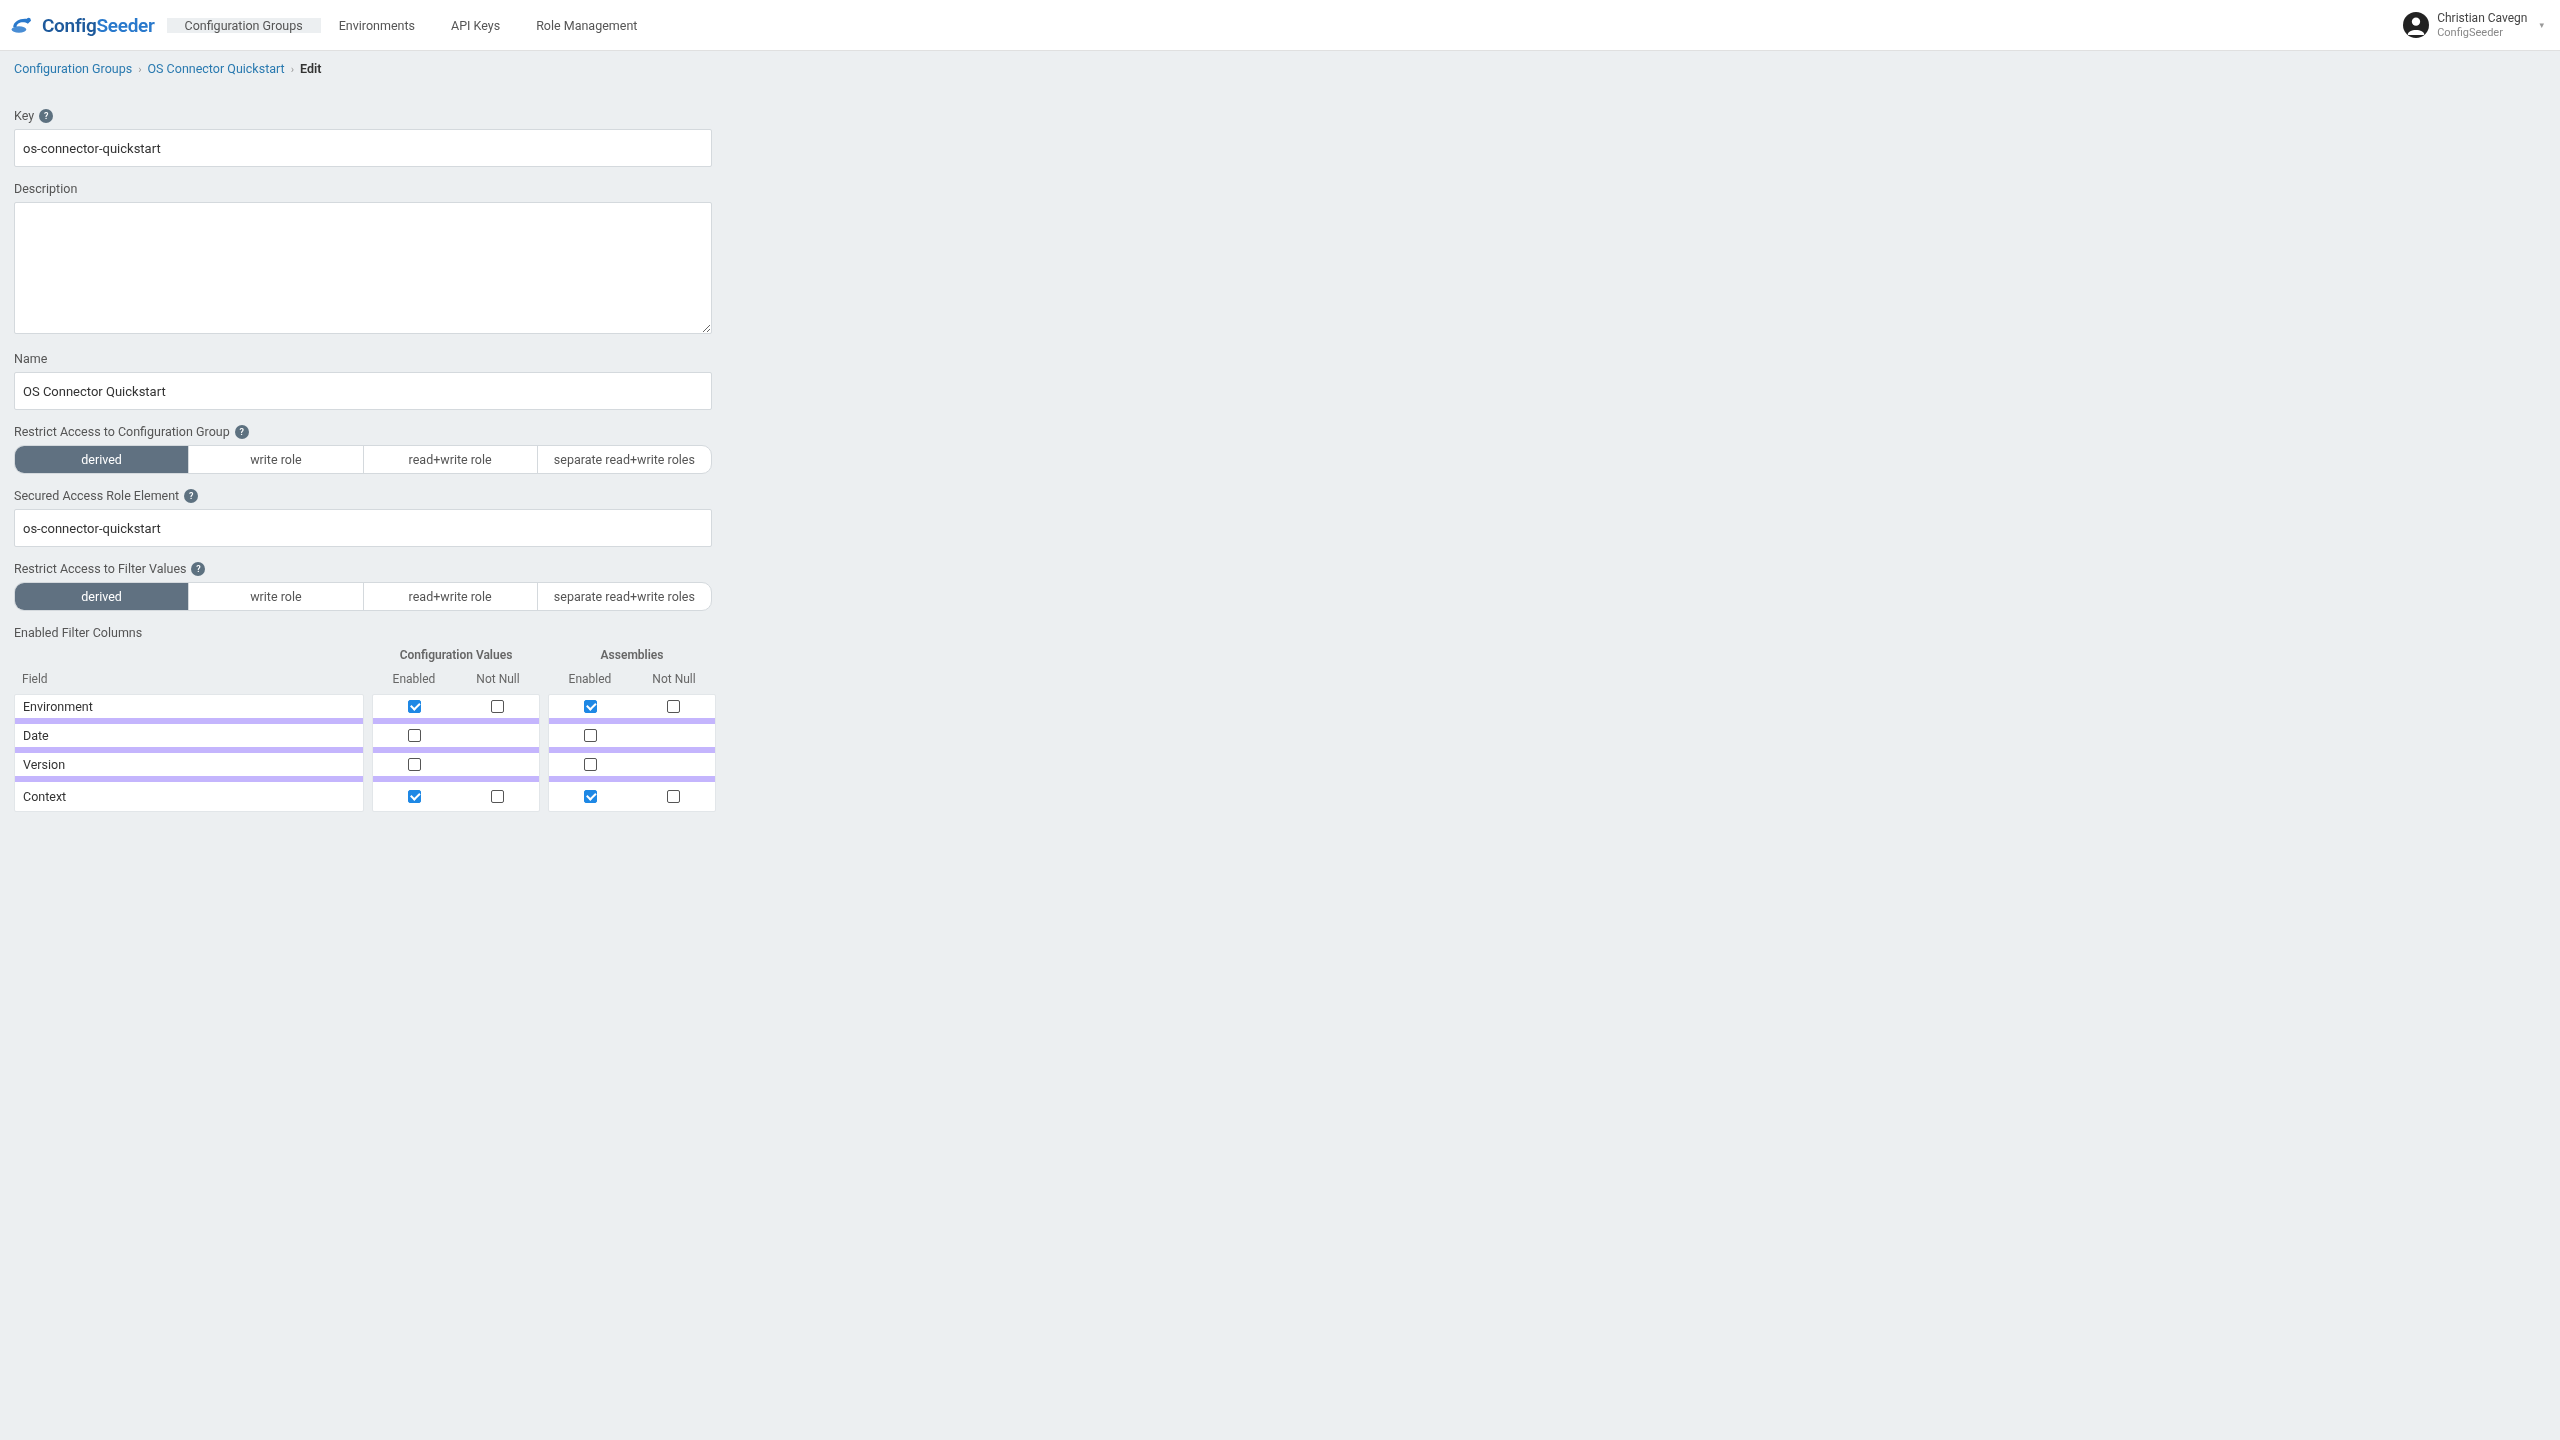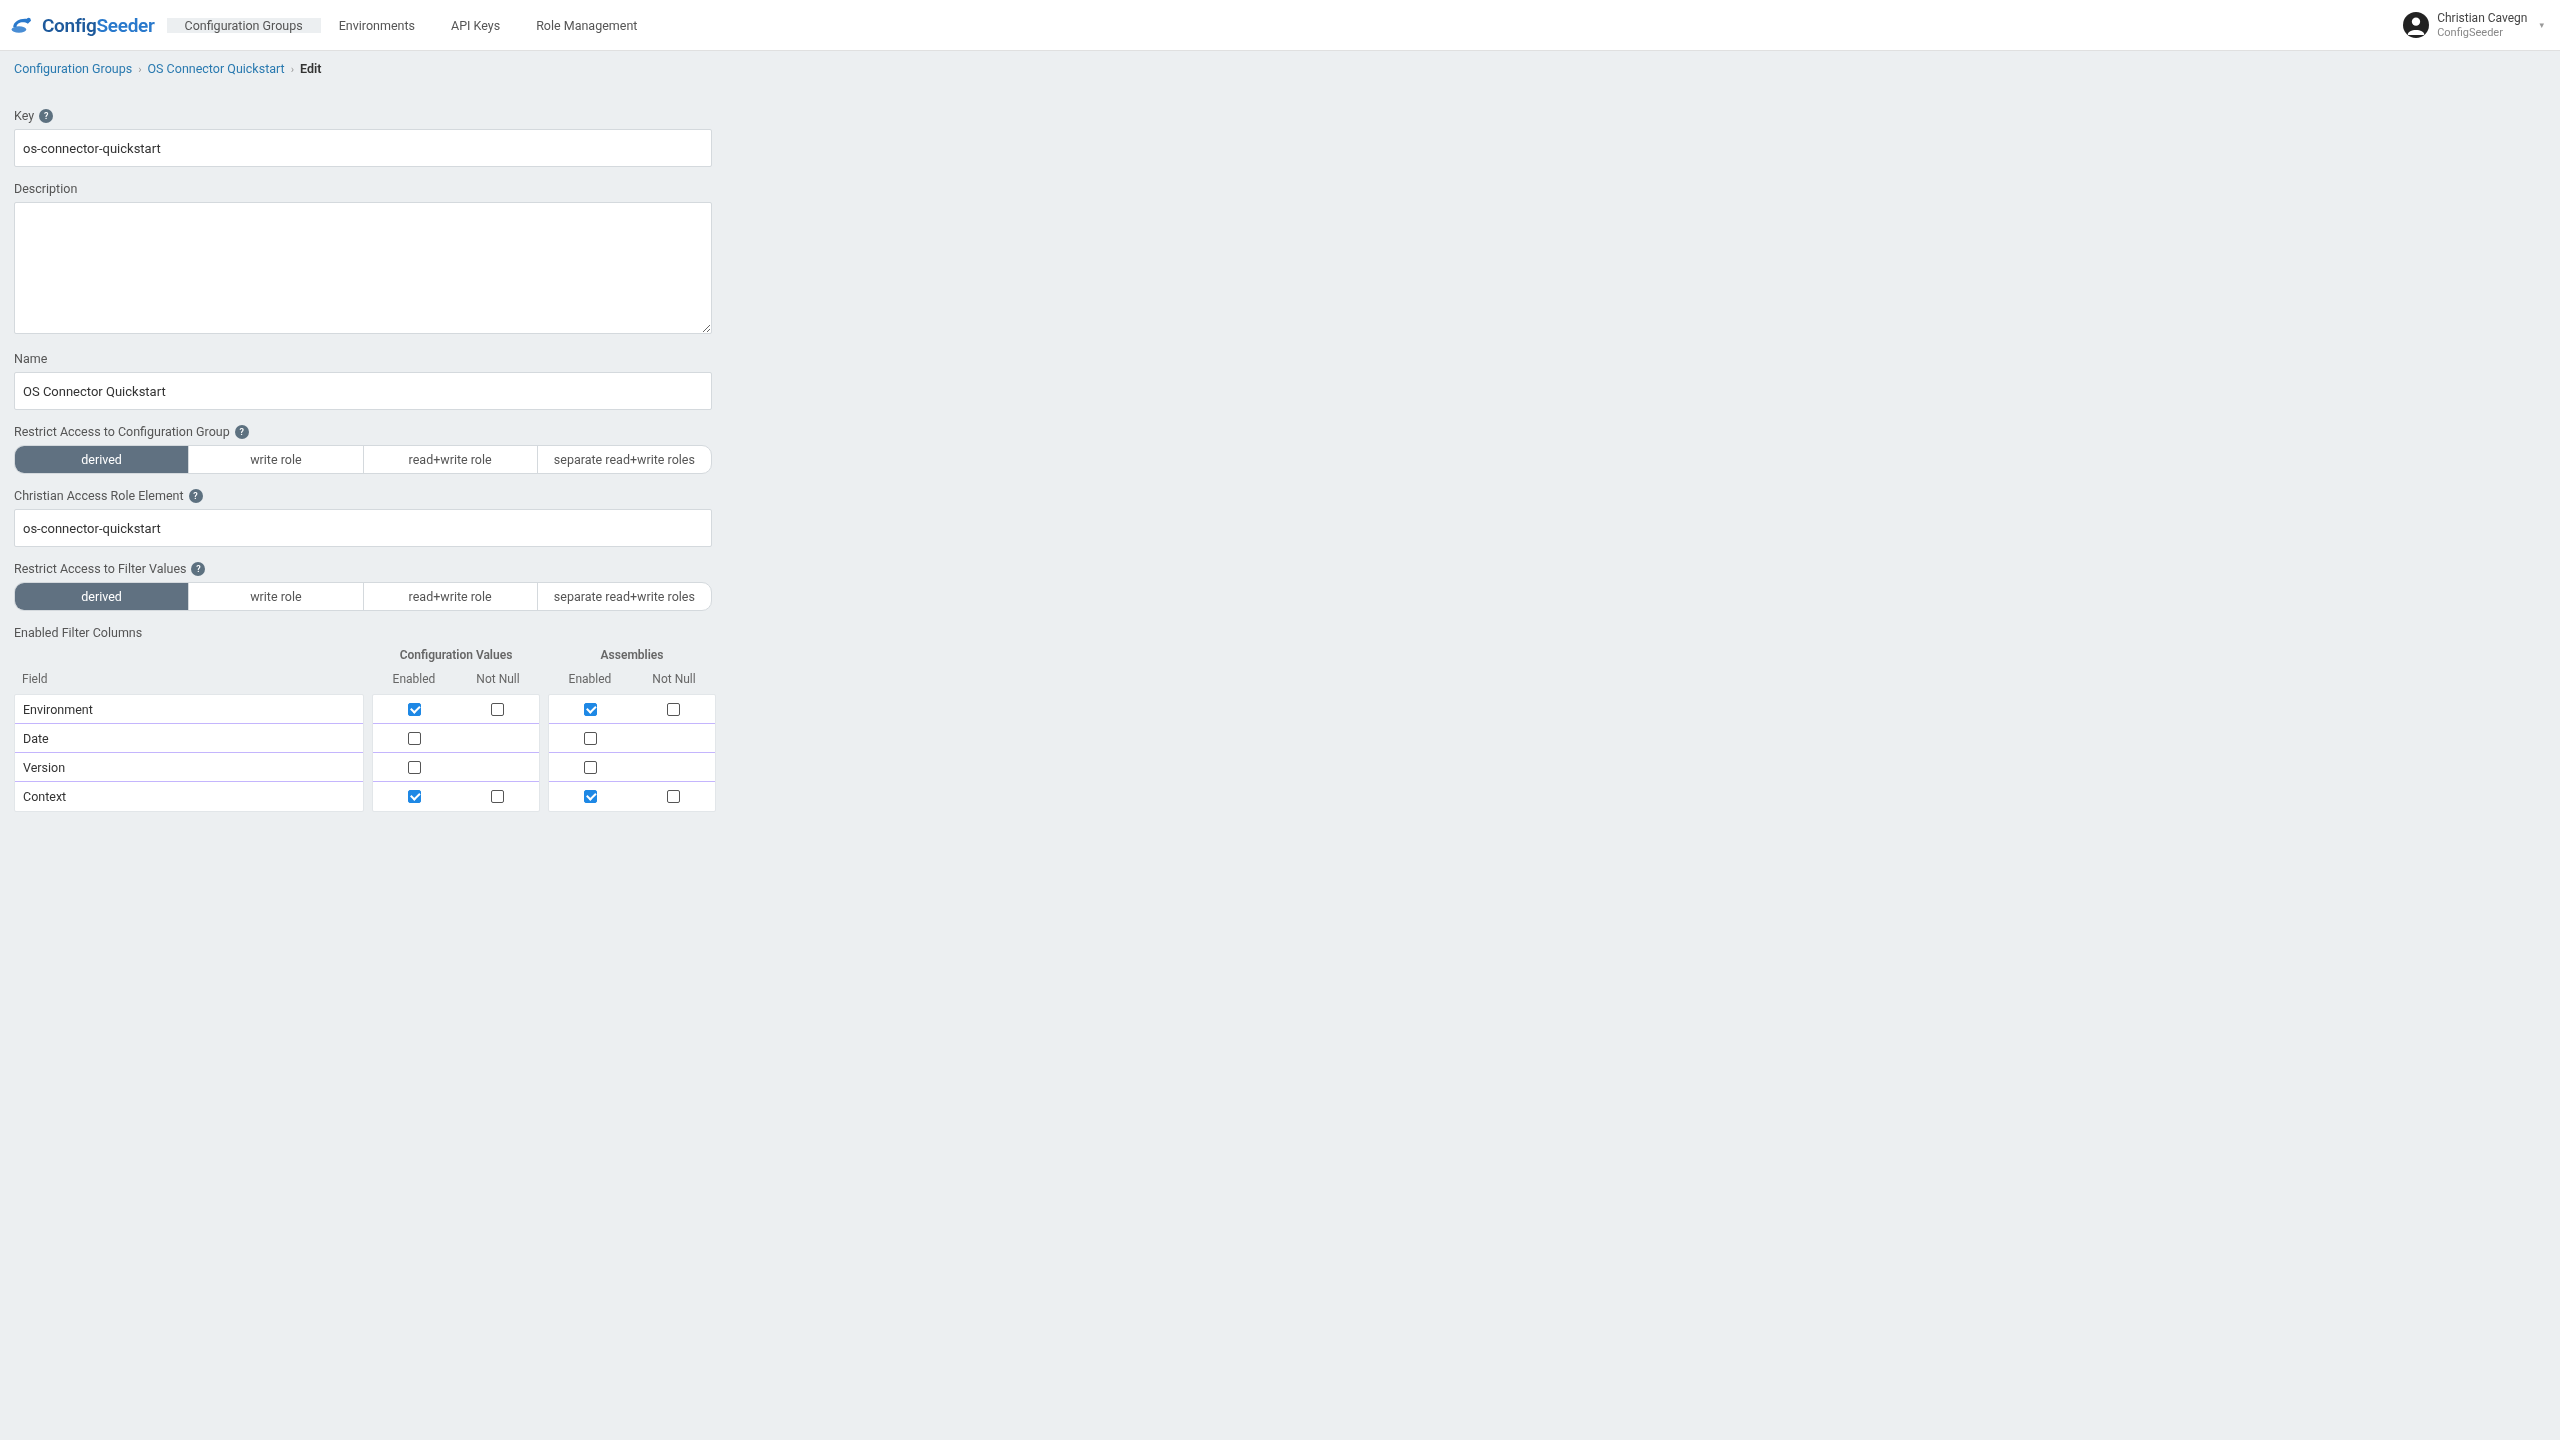--- a/index.html
+++ b/index.html
@@ -310,7 +310,7 @@
 
   <div class="form-group">
     <div class="form-label">
-      <span>Christian Access Role Element</span>
+      <span>Secured Access Role Element</span>
       <span class="help-icon">?</span>
     </div>
     <input class="text-input" value="os-connector-quickstart" style="">

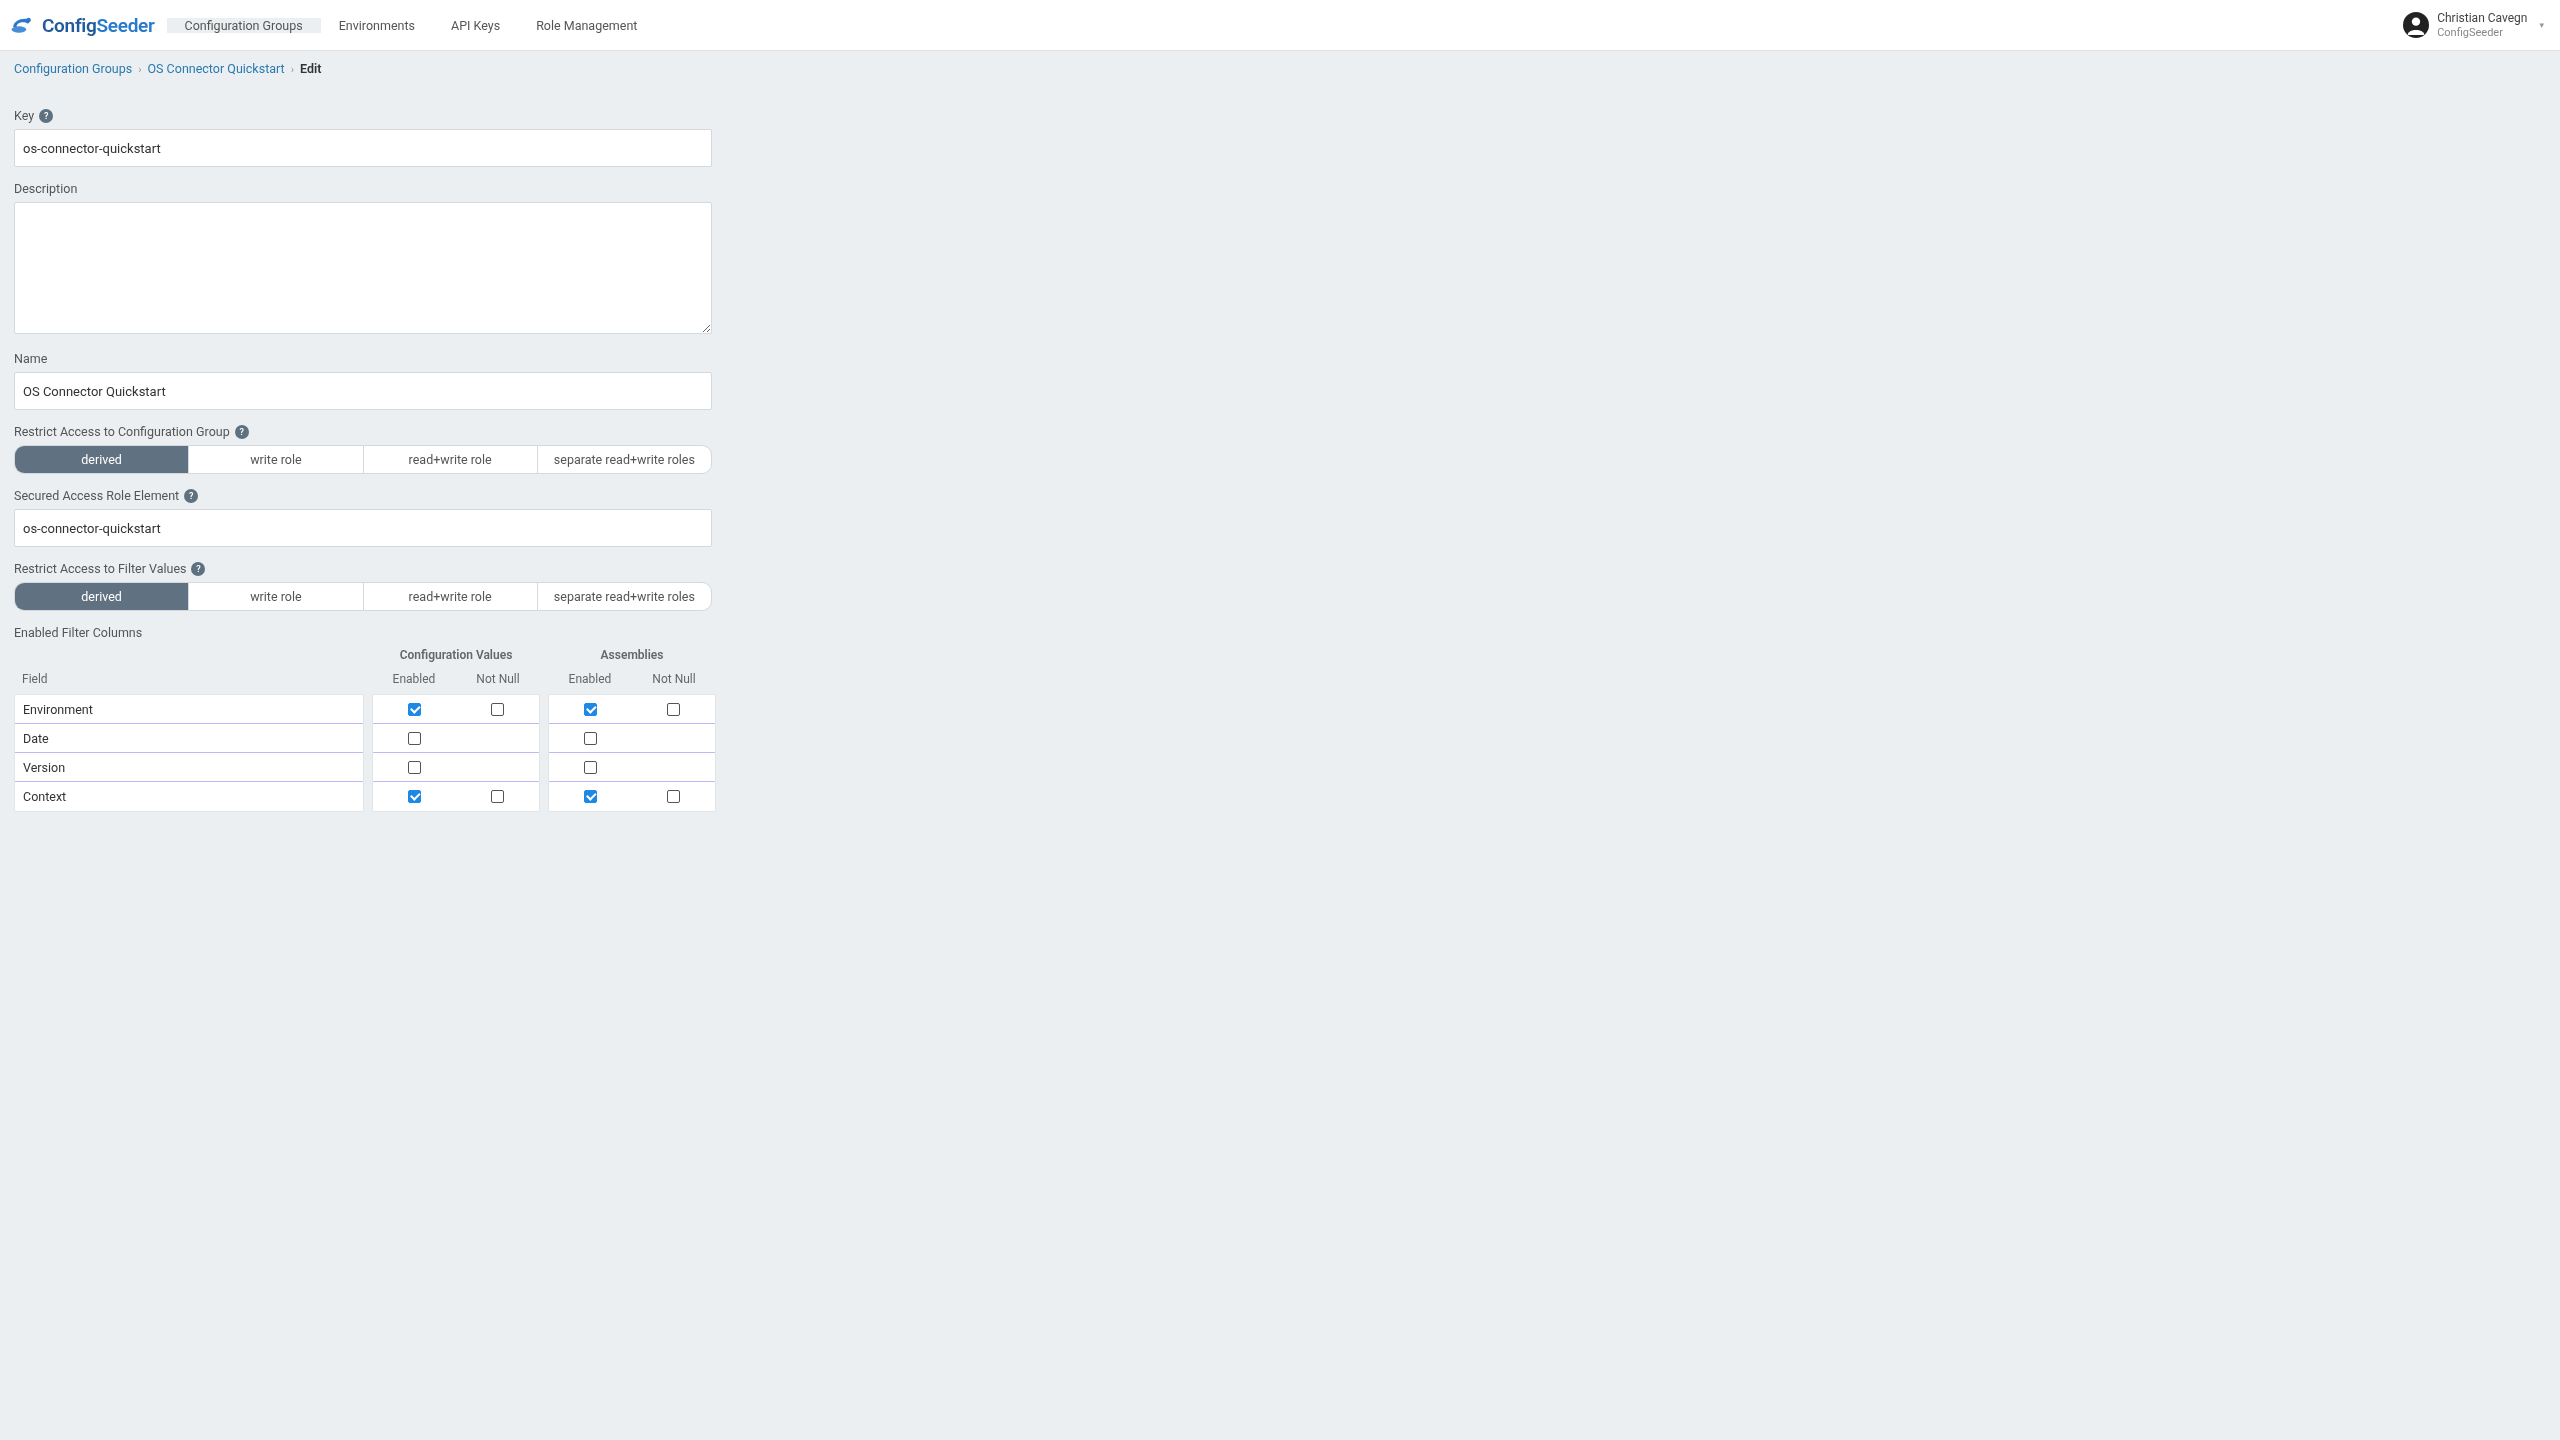--- a/index.html
+++ b/index.html
@@ -181,7 +181,7 @@
   height:29px;
   display:flex;
   align-items:center;
-  border-bottom:1px solid #c4b5fd;
+  border-bottom:6px solid #c4b5fd;
 }
 .filter-row:last-child { border-bottom:none; }
 .field-cell {

